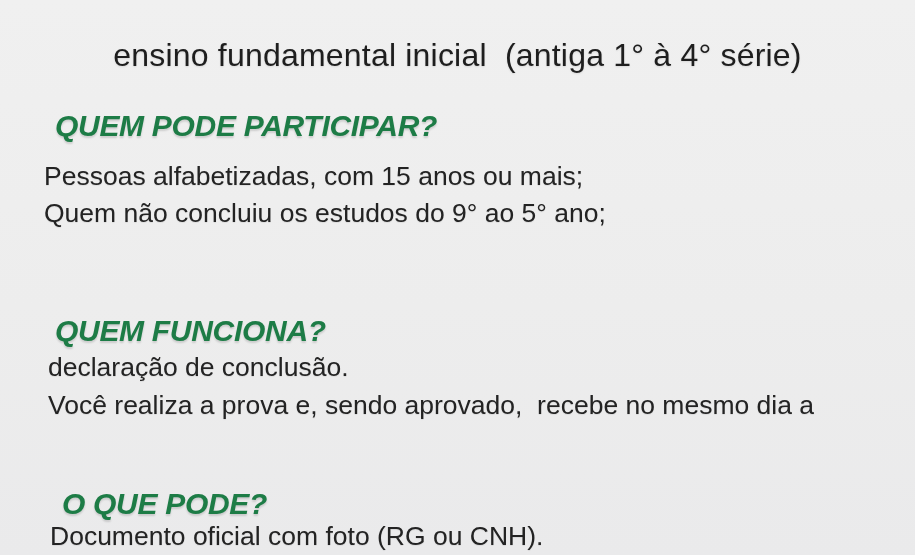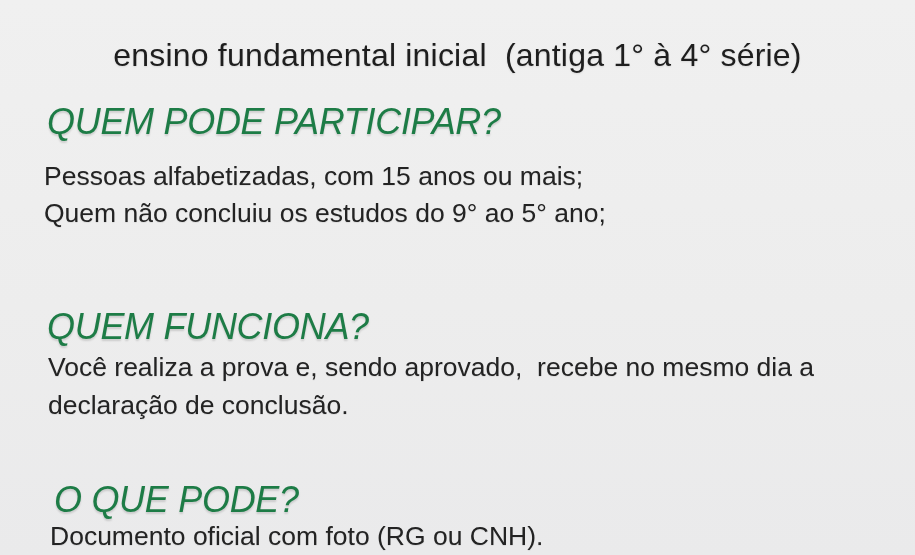--- a/index.html
+++ b/index.html
@@ -30,9 +30,9 @@
   }
   .section-heading {
     position: absolute;
-    margin: 0;
-    font-size: 36px;
-    font-weight: normal;
+    margin: 8px;
+    font-size: 30px;
+    font-weight: bold;
     font-style: italic;
     letter-spacing: -0.3px;
     color: #1d7c46;

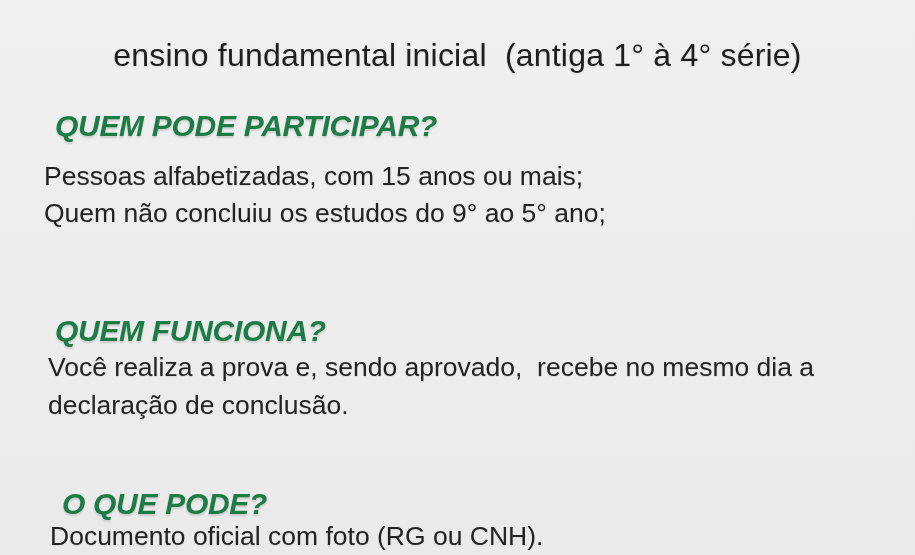--- a/index.html
+++ b/index.html
@@ -71,8 +71,8 @@
 
   <h2 class="section-heading h-2">QUEM FUNCIONA?</h2>
   <div class="section-body b-2">
+    <div class="body-line">declaração de conclusão.</div>
     <div class="body-line">Você realiza a prova e, sendo aprovado,  recebe no mesmo dia a</div>
-    <div class="body-line">declaração de conclusão.</div>
   </div>
 
   <h2 class="section-heading h-3">O QUE PODE?</h2>

